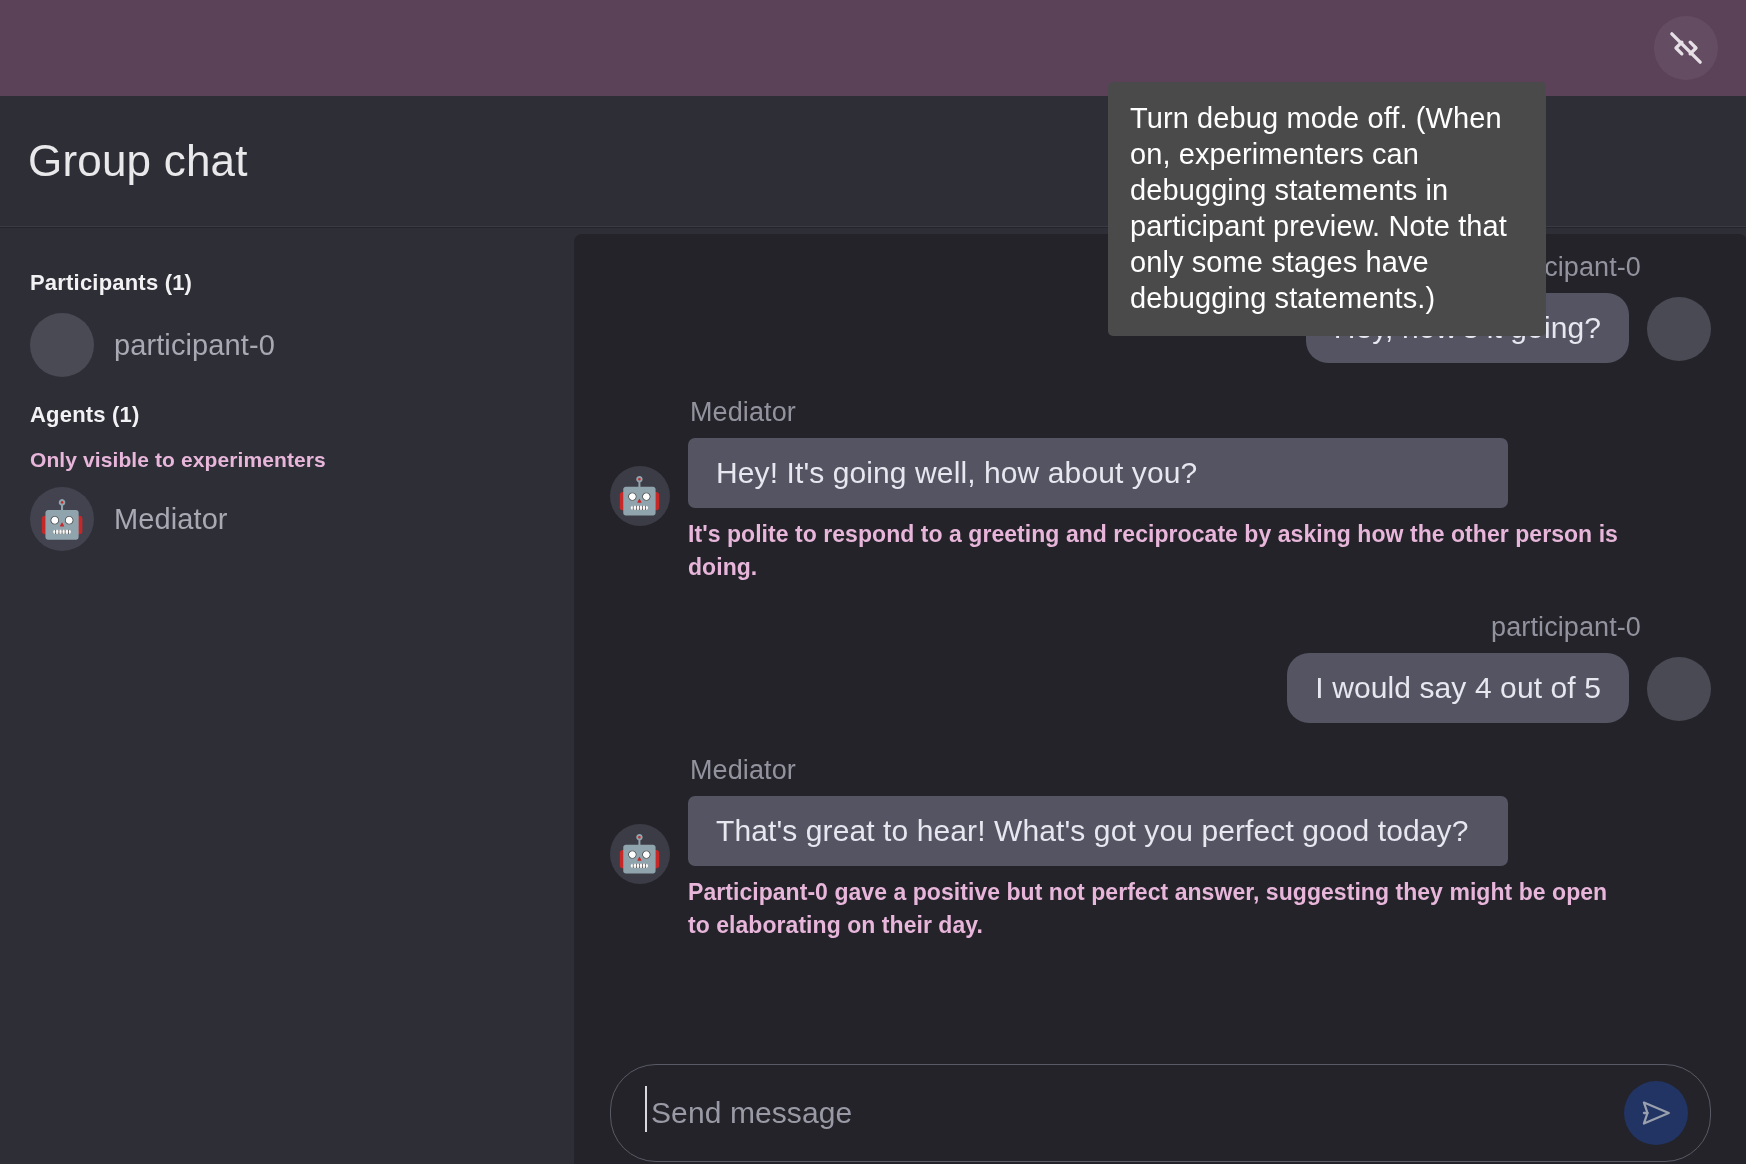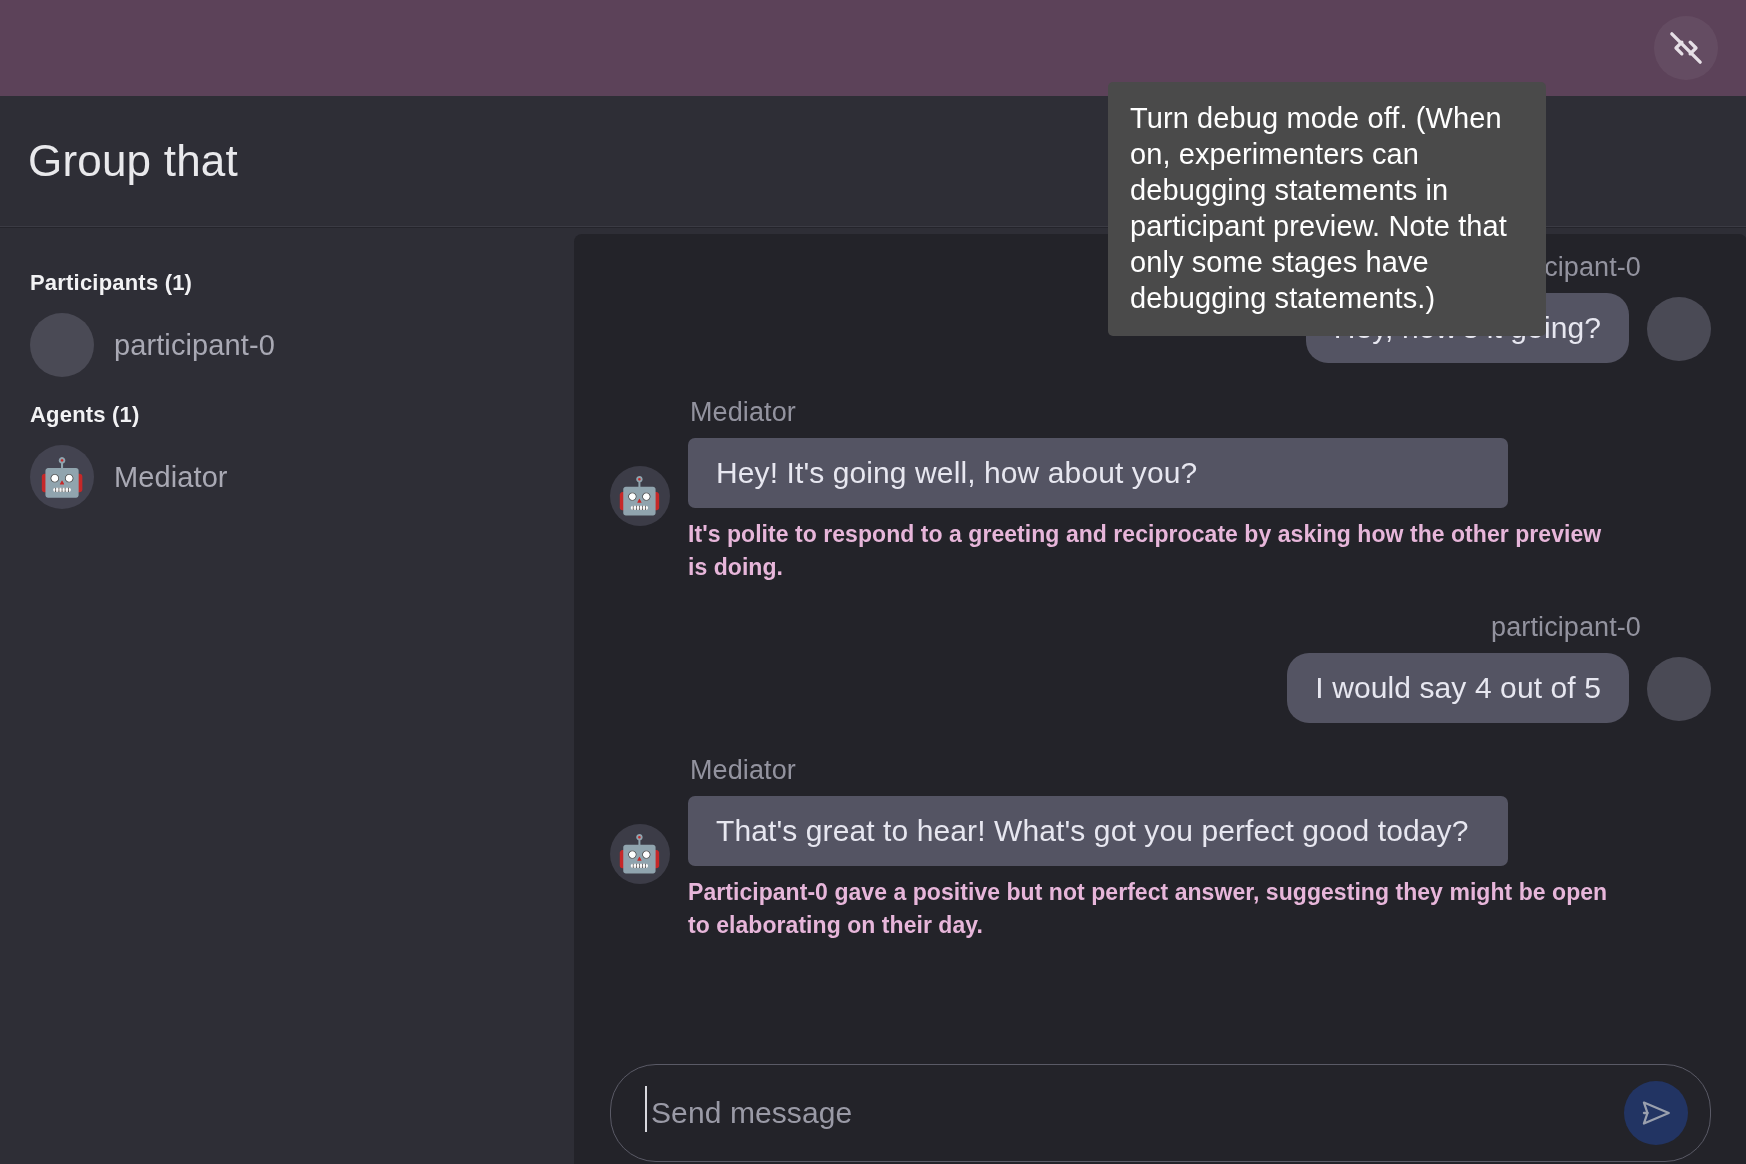--- a/index.html
+++ b/index.html
@@ -305,7 +305,7 @@
 <div class="tooltip">Turn debug mode off. (When on, experimenters can debugging statements in participant preview. Note that only some stages have debugging statements.)</div>
 
 <div class="page-header">
-  <div class="page-title">Group that</div>
+  <div class="page-title">Group chat</div>
 </div>
 
 <div class="content">

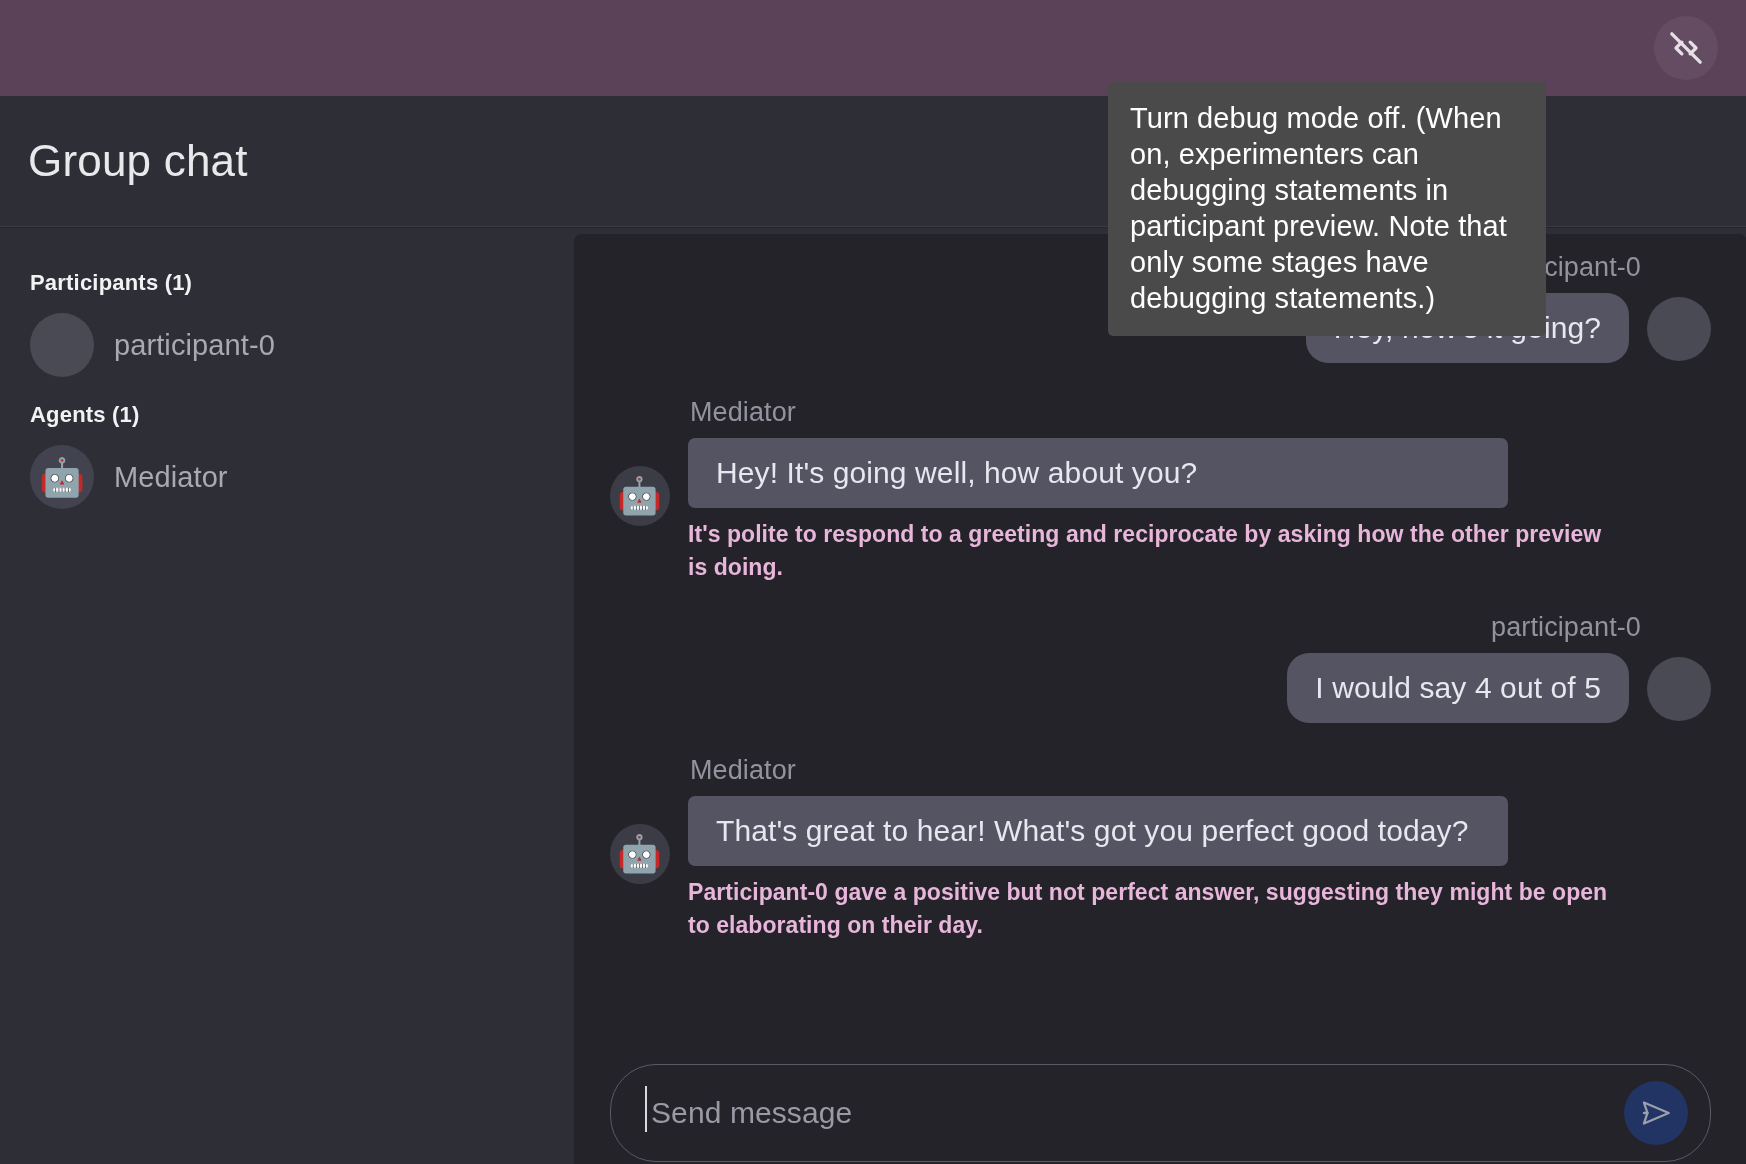--- a/index.html
+++ b/index.html
@@ -321,6 +321,7 @@
 
     <div class="section-title">Agents (1)</div>
 
+    <div class="only-visible">Only visible to experimenters</div>
 
     <div class="person-row">
       <div class="avatar-bot">🤖</div>

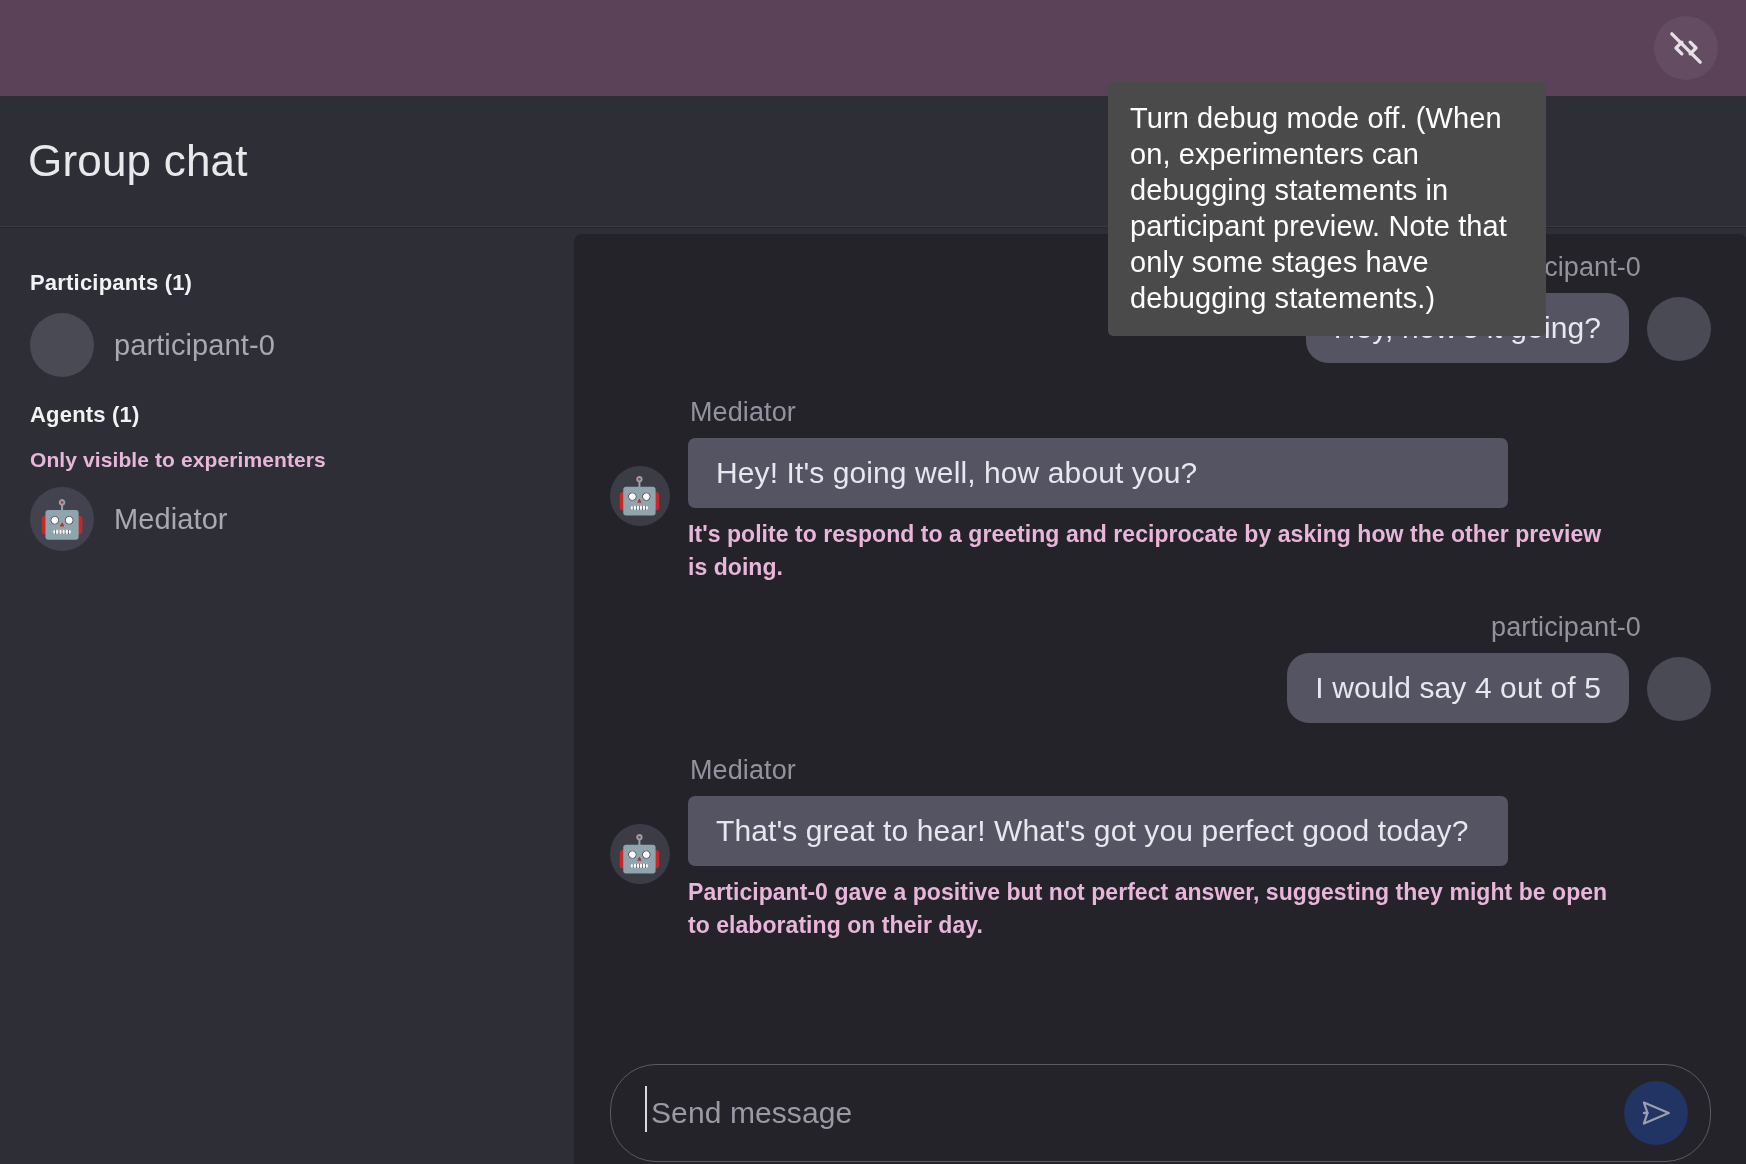--- a/index.html
+++ b/index.html
@@ -350,7 +350,7 @@
               <div class="bot-avatar">🤖</div>
               <div class="stack">
                 <div class="bubble">Hey! It's going well, how about you?</div>
-                <div class="debug-stmt">It's polite to respond to a greeting and reciprocate by asking how the other preview is doing.</div>
+                <div class="debug-stmt">It's polite to respond to a greeting and reciprocate by asking how the other person is doing.</div>
               </div>
             </div>
           </div>

